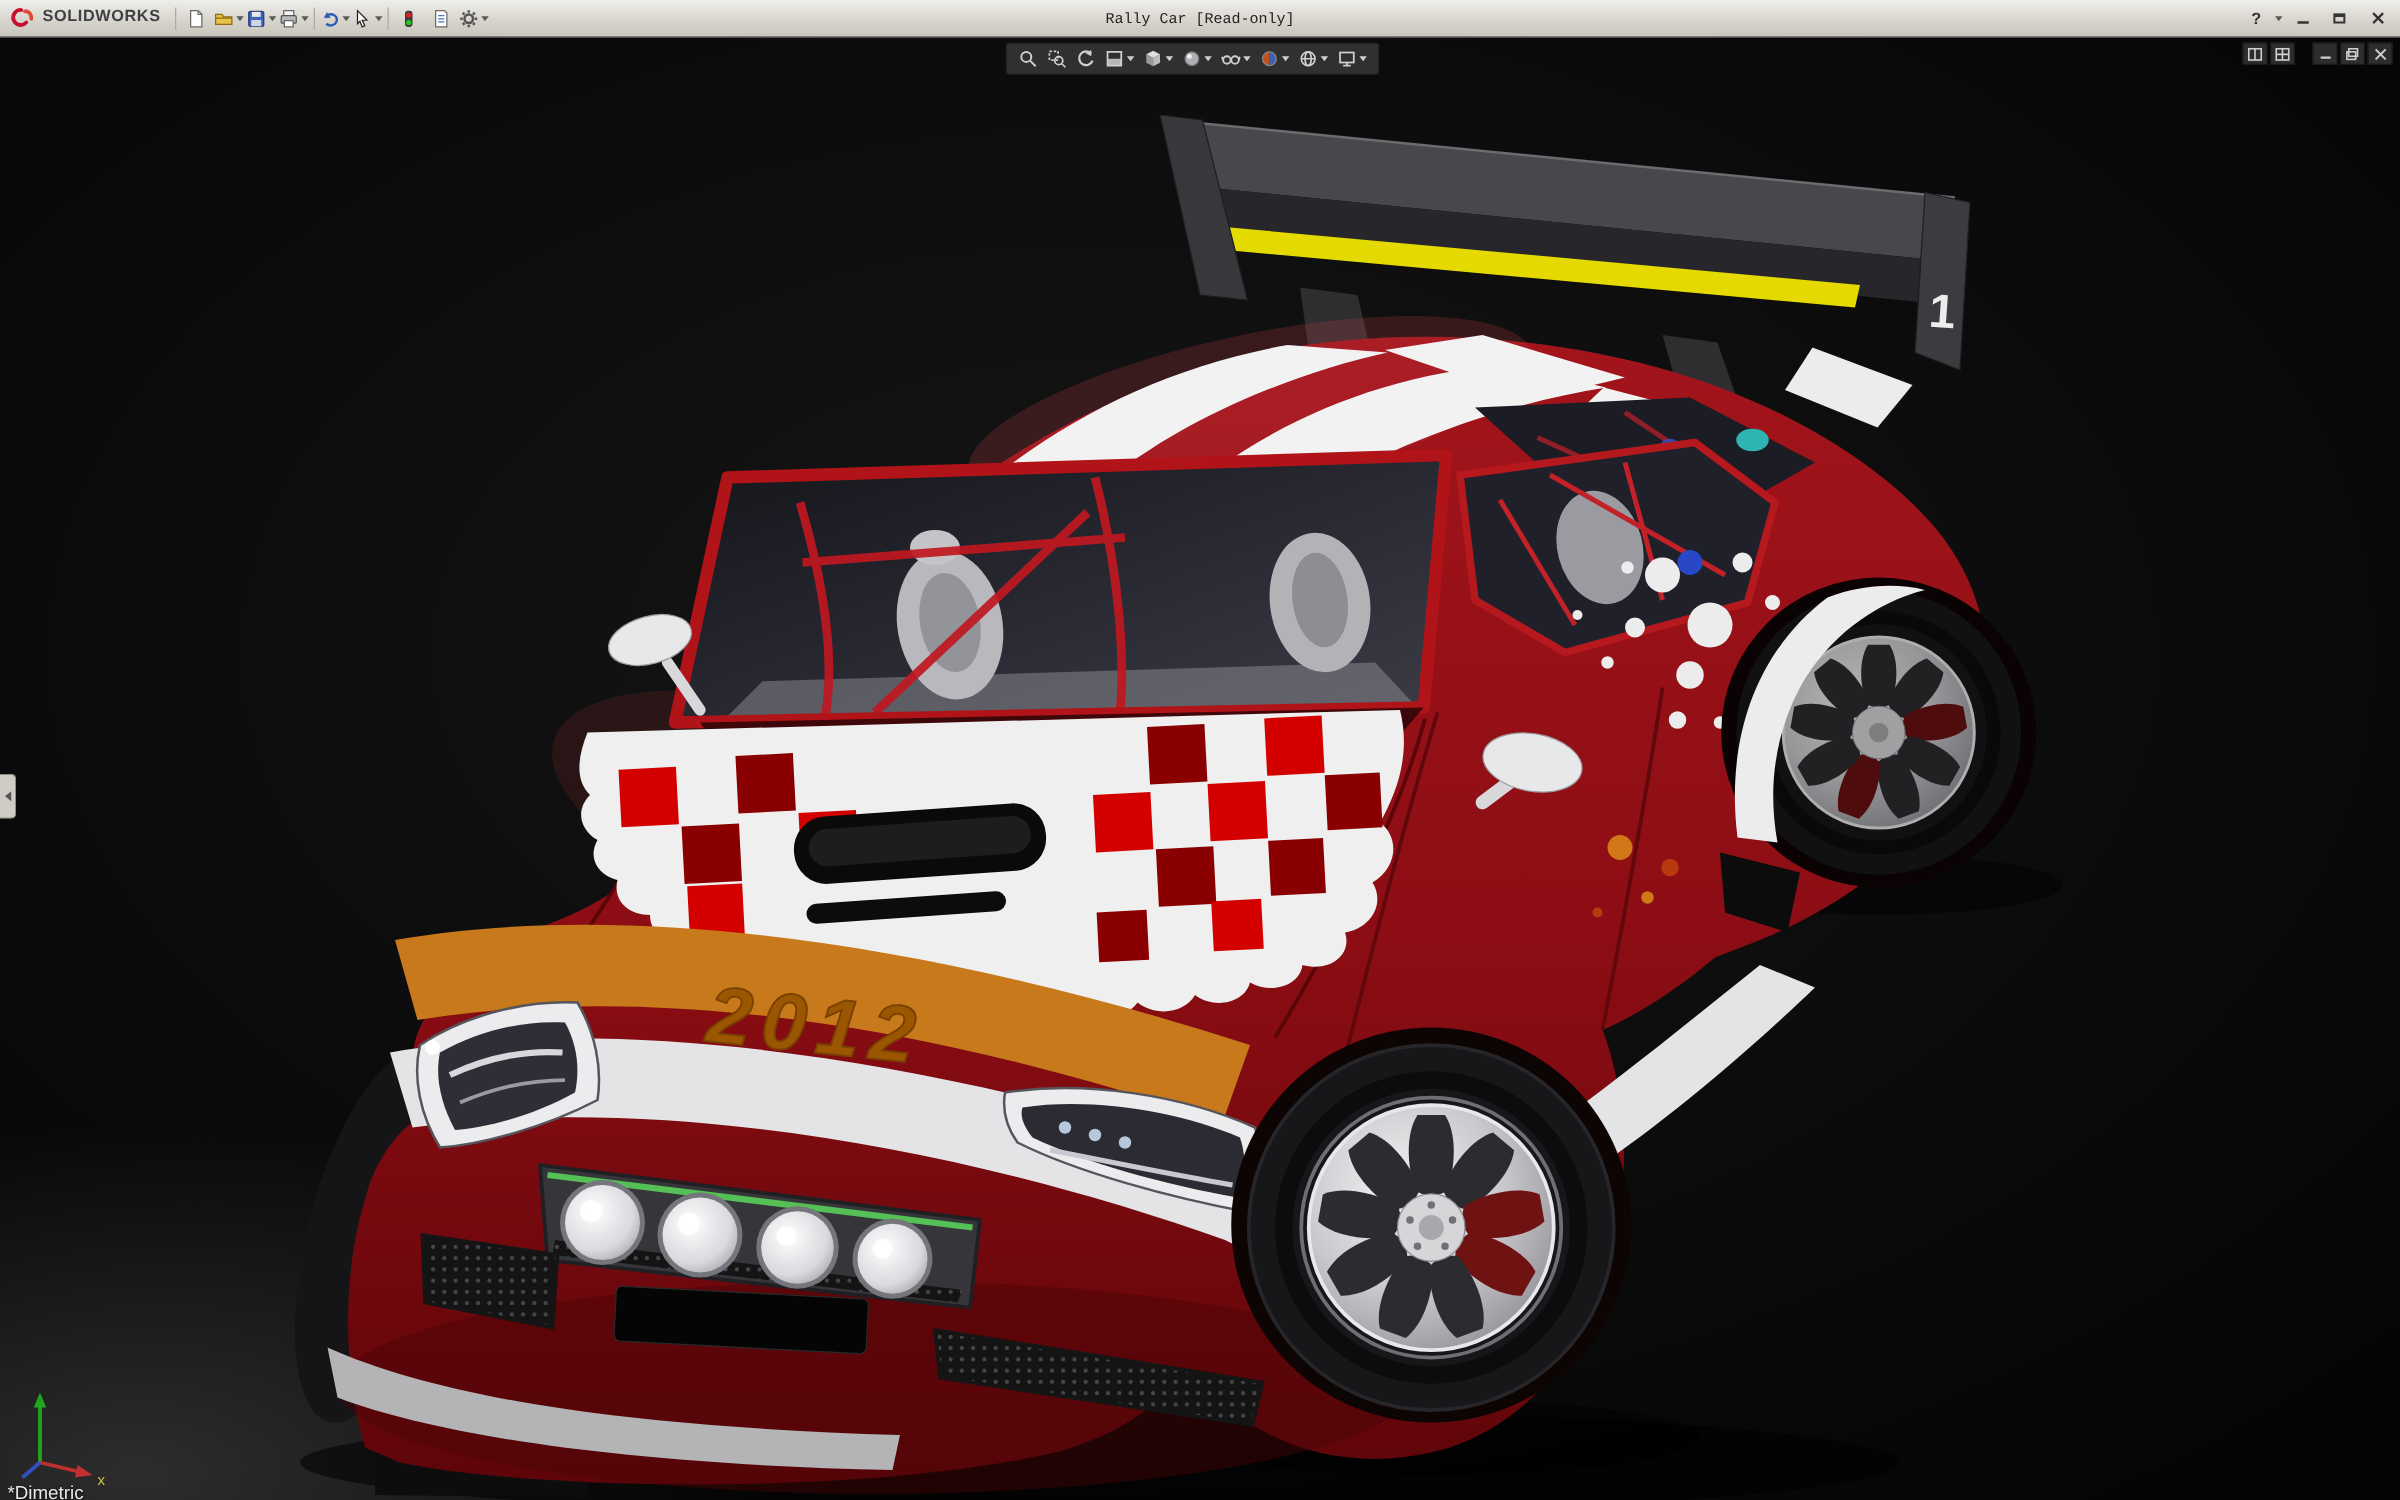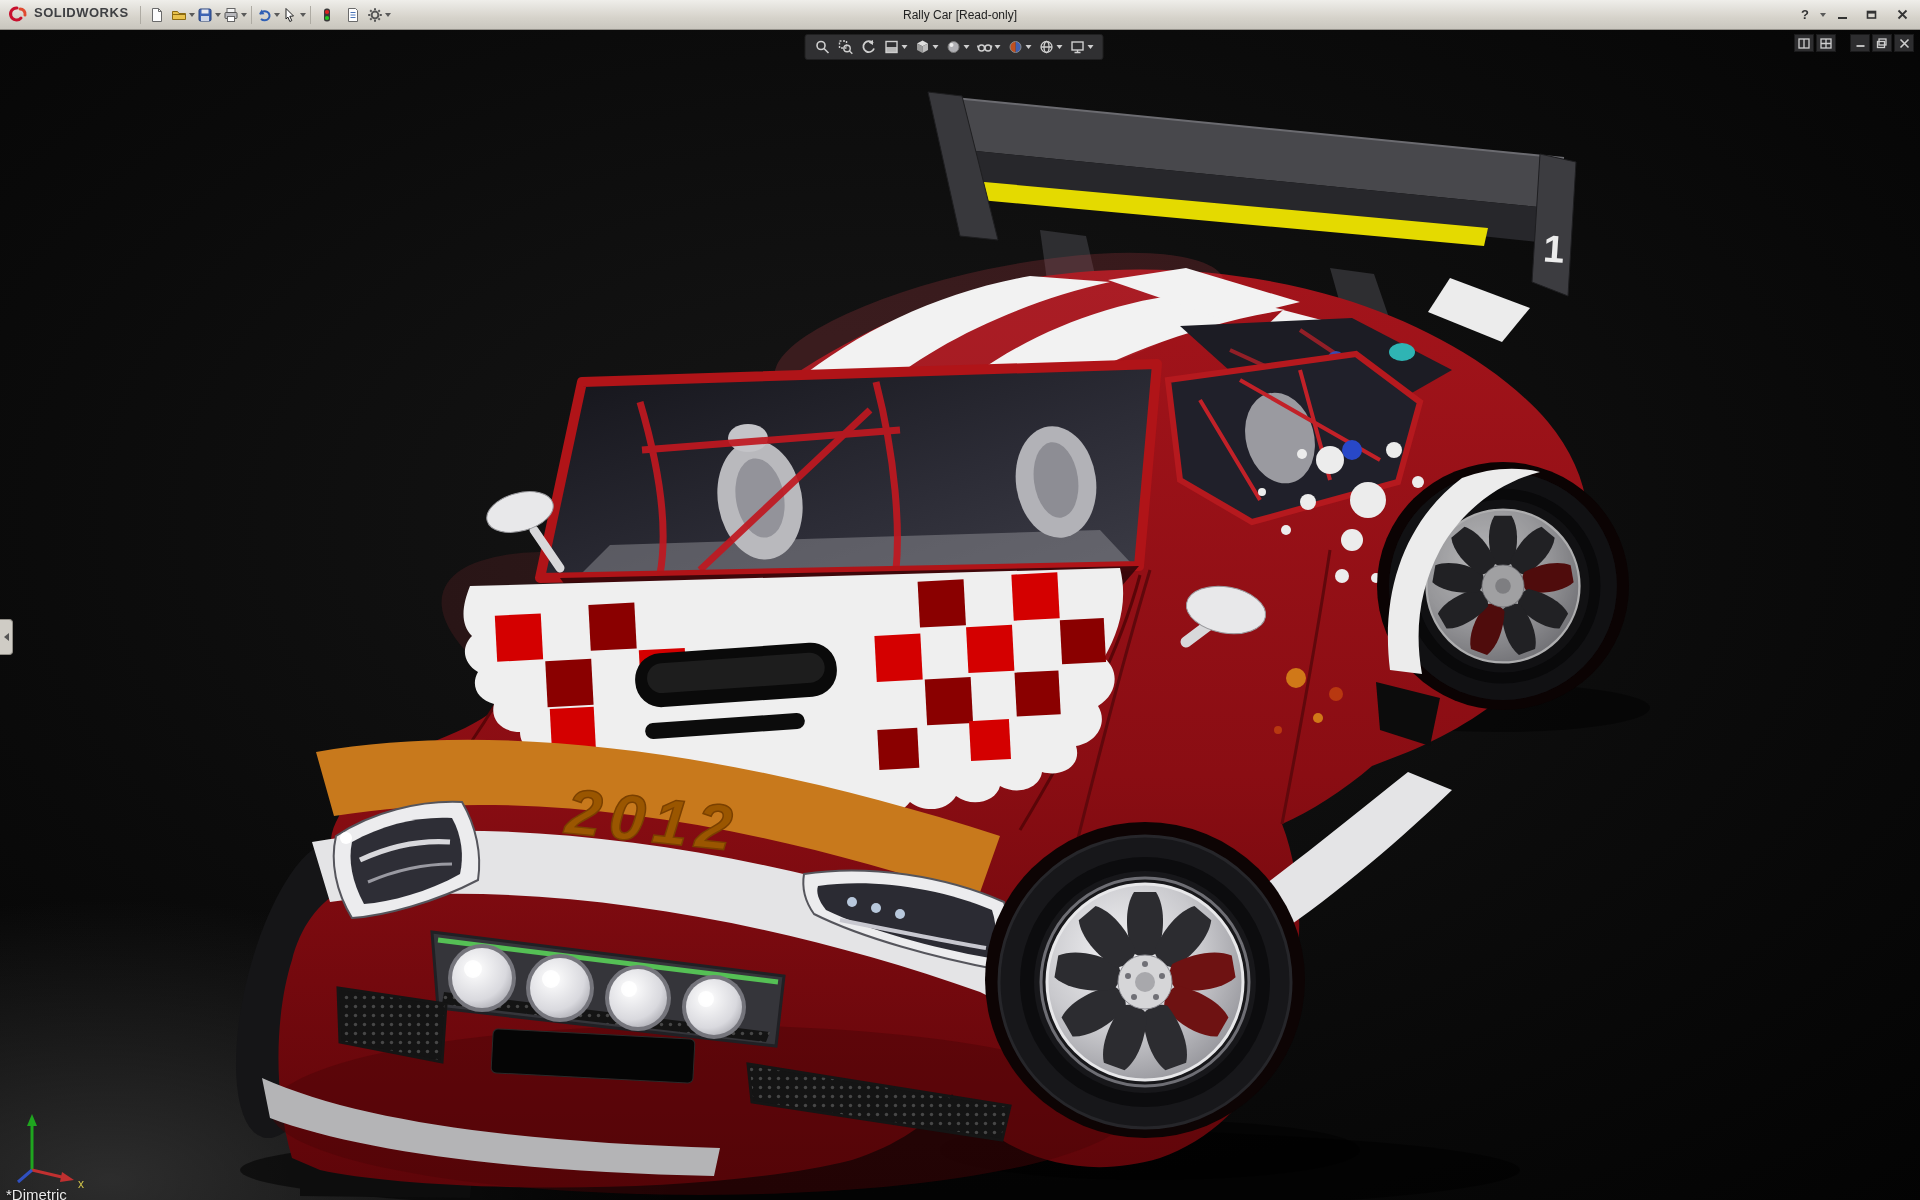--- a/index.html
+++ b/index.html
@@ -26,7 +26,7 @@
   .tb-sep { width:1px; height:18px; background:#aeaba3; margin:0 3px; }
   .win-title {
     position:absolute; left:50%; transform:translateX(-50%);
-    font-size:12px; color:#222; white-space:nowrap;
+    font-size:12px; color:#222; white-space:nowrap;font-family:Liberation Mono, monospace;
   }
   .tb-right { margin-left:auto; display:flex; align-items:center; gap:2px; }
   .win-btn { width:28px; height:20px; display:flex; align-items:center; justify-content:center;

